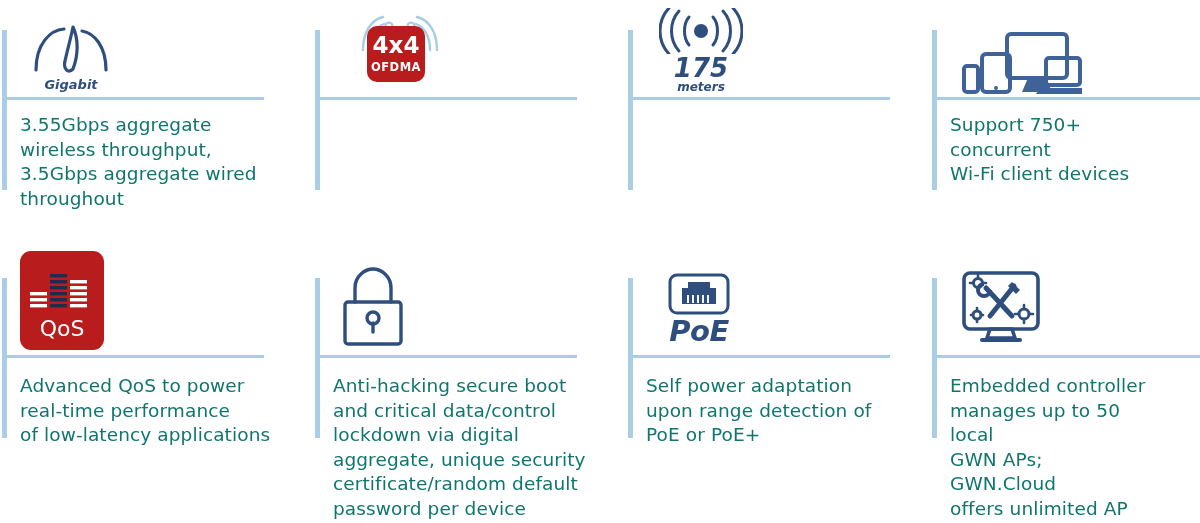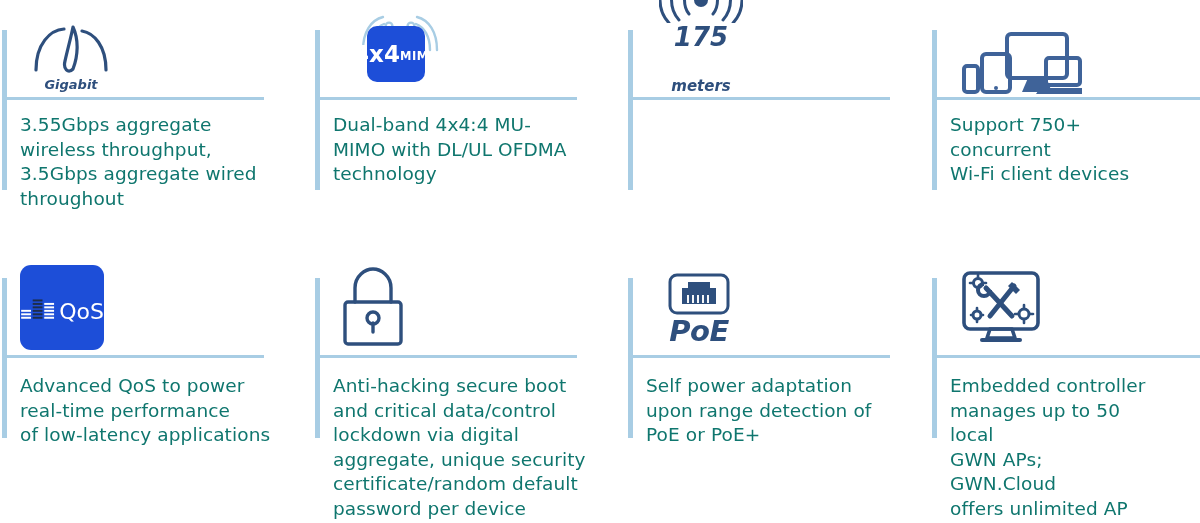--- a/index.html
+++ b/index.html
@@ -84,10 +84,11 @@
 
   
   .badge {
-    background: #1d4ed8;
+    background: #b91c1c;
     border-radius: 10px;
     color: #ffffff;
     display: flex;
+    flex-direction: column;
     align-items: center;
     justify-content: center;
   }

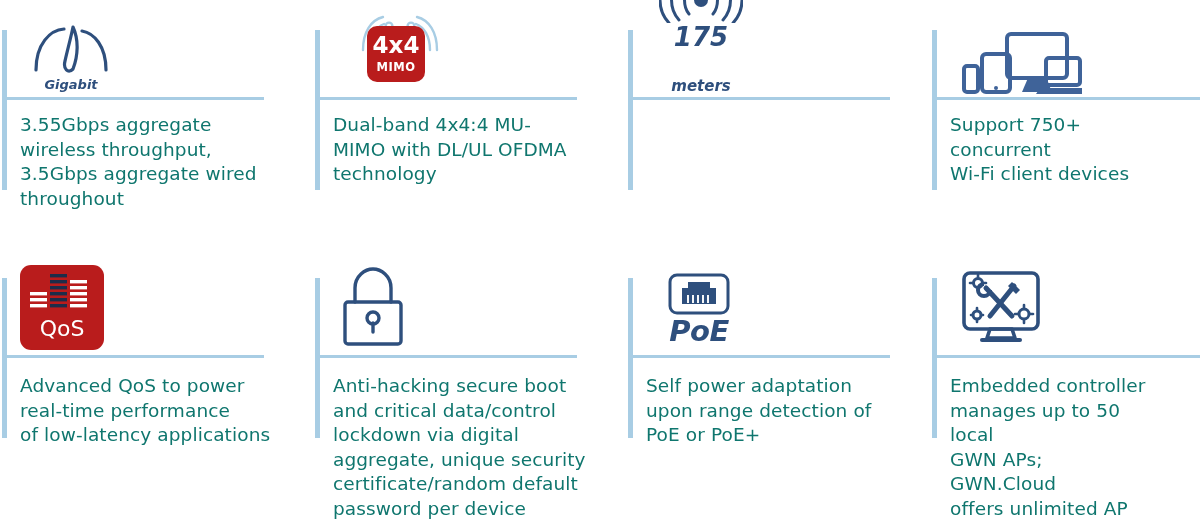--- a/index.html
+++ b/index.html
@@ -145,7 +145,7 @@
         </svg>
         <div class="badge" style="position:absolute;left:24px;top:20px;width:58px;height:56px;">
           <div style="font-size:23px;font-weight:bold;line-height:1;">4x4</div>
-          <div style="font-size:11.5px;font-weight:bold;letter-spacing:0.5px;margin-top:3px;">MIMO</div>
+          <div style="font-size:11.5px;font-weight:bold;letter-spacing:0.5px;margin-top:3px;">OFDMA</div>
         </div>
       </div>
     </div>

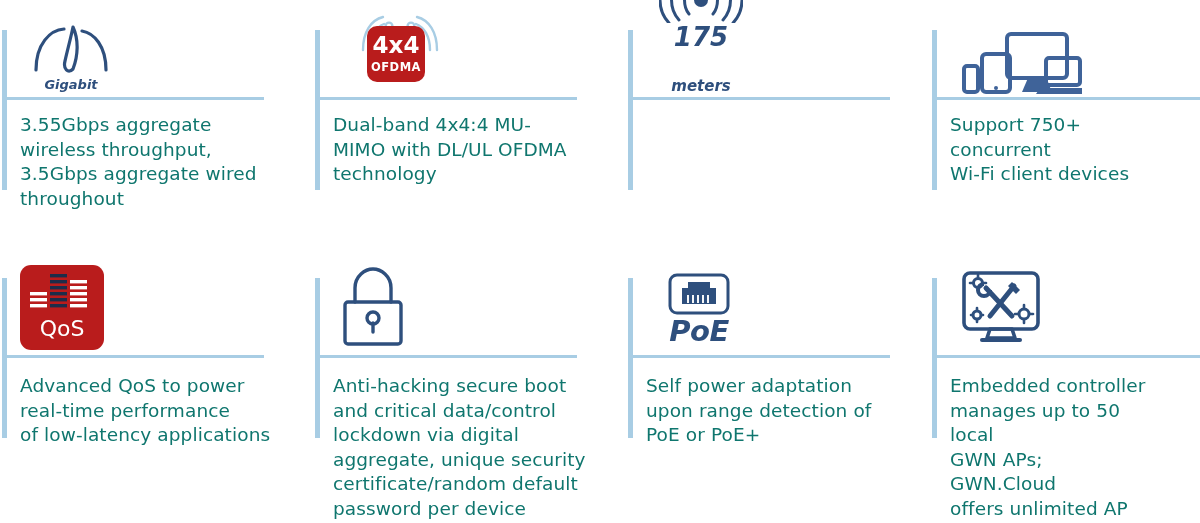--- a/index.html
+++ b/index.html
@@ -171,7 +171,7 @@
           <circle cx="42" cy="23" r="7" fill="#2e4f7d"></circle>
         </svg>
         <div class="lbl-blue" style="font-size:26px;line-height:1;margin-top:1px;">175</div>
-        <div class="lbl-blue" style="font-size:15px;line-height:1.1;margin-top:28px;">meters</div>
+        <div class="lbl-blue" style="font-size:12px;line-height:1.1;">meters</div>
       </div>
     </div>
   </div>

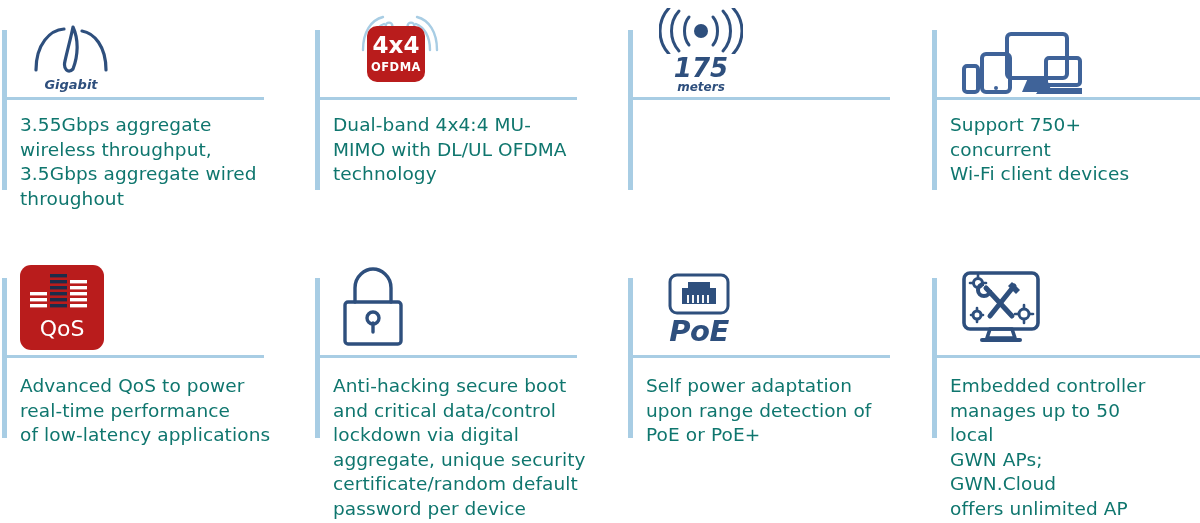--- a/index.html
+++ b/index.html
@@ -149,9 +149,6 @@
         </div>
       </div>
     </div>
-    <div class="text">Dual-band 4x4:4 MU-
-MIMO with DL/UL OFDMA
-technology</div>
   </div>
 
   <div class="cell r1 c3">

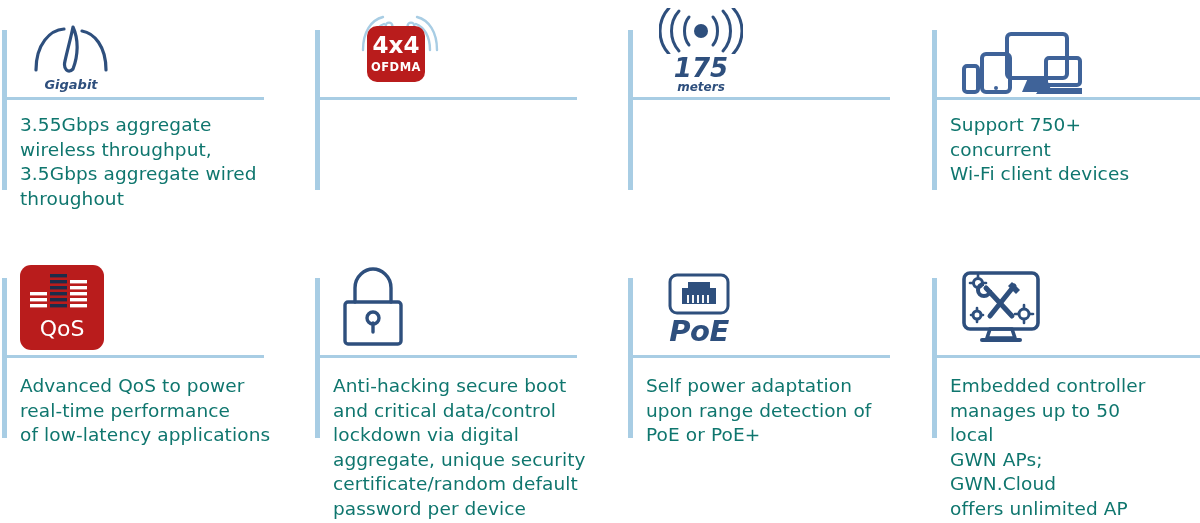--- a/index.html
+++ b/index.html
@@ -204,7 +204,7 @@
     <div class="vline"></div>
     <div class="hline"></div>
     <div class="icon-wrap" style="left:18px;">
-      <div class="badge" style="width:84px;height:78px;border-radius:11px;justify-content:flex-start;padding-top:7px;">
+      <div class="badge" style="width:84px;height:78px;border-radius:11px;justify-content:flex-start;padding-top:21px;">
         <svg width="68" height="44" viewBox="0 0 68 44" aria-hidden="true">
           <g fill="#ffffff">
             <rect x="2" y="20" width="17" height="3.4"></rect>

